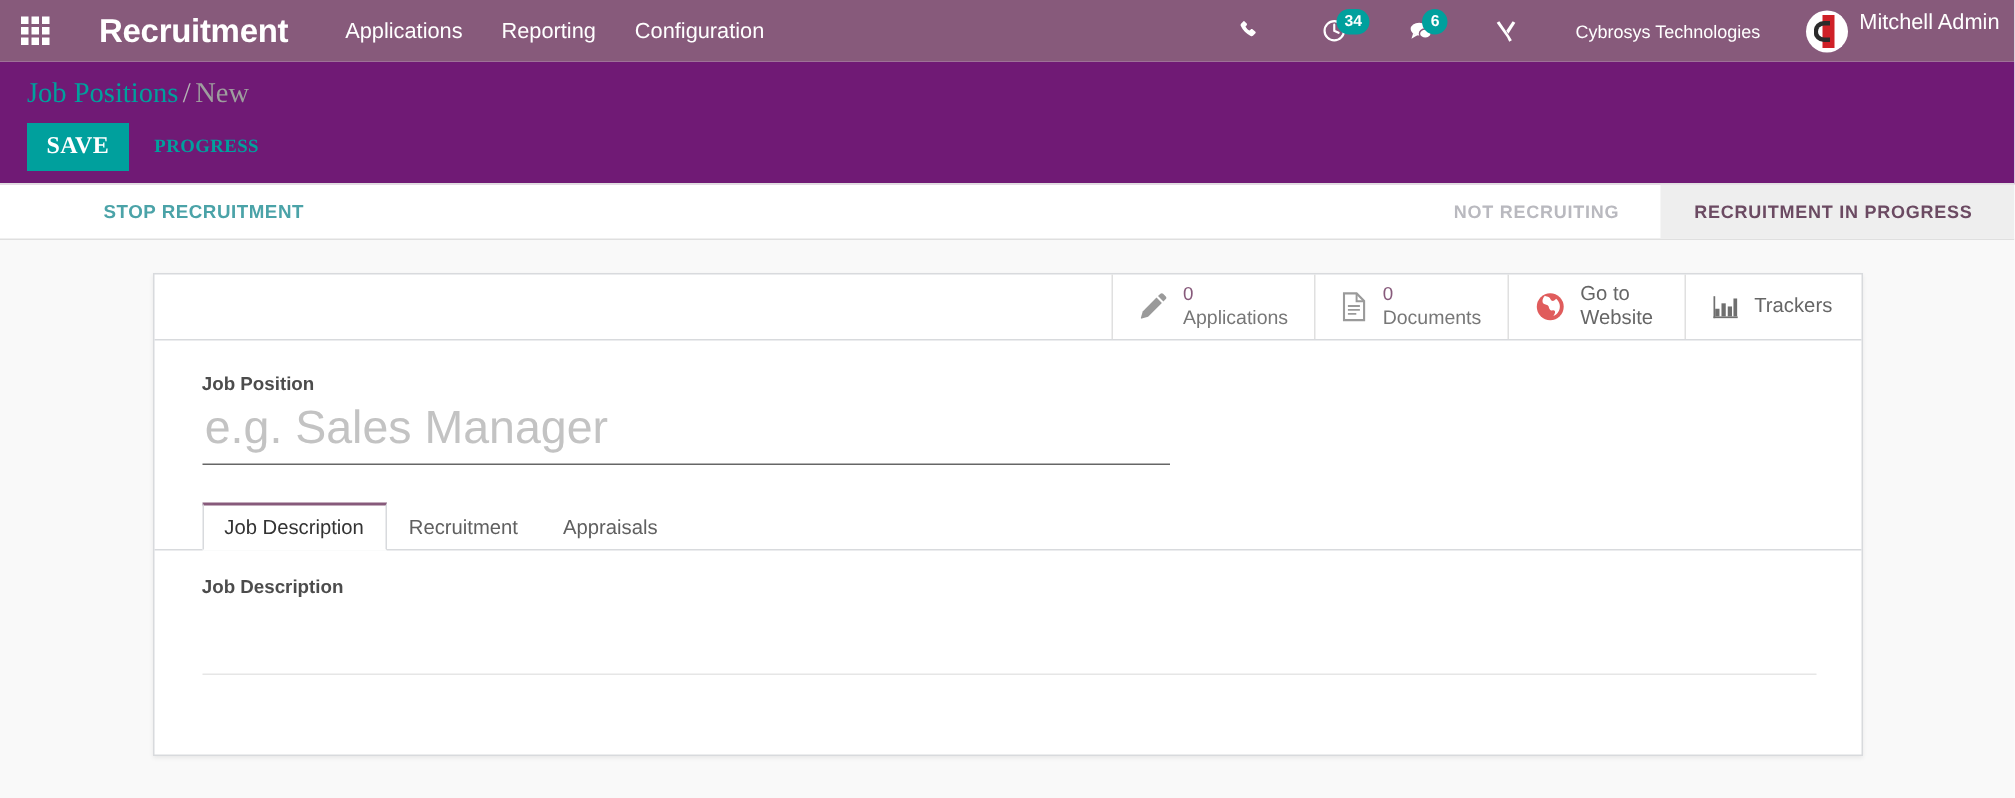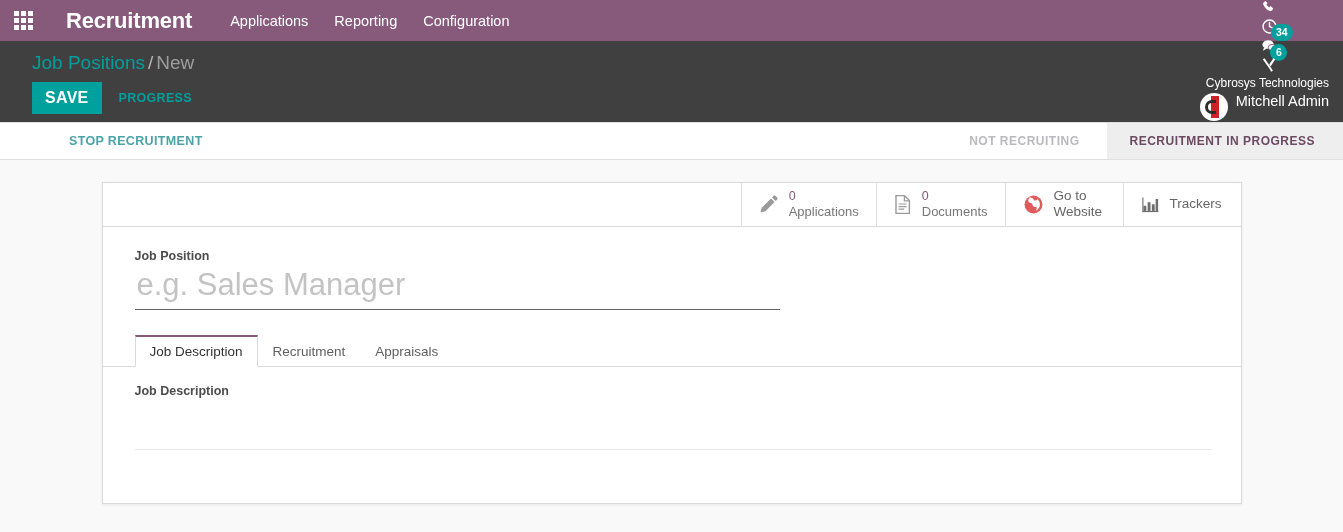--- a/index.html
+++ b/index.html
@@ -57,8 +57,7 @@
     height: 41px;
     display: flex;
     align-items: center;
-    gap: 3px;
-    flex-direction: column;
+    gap: 16px;
   }
   .sysicon {
     position: relative;

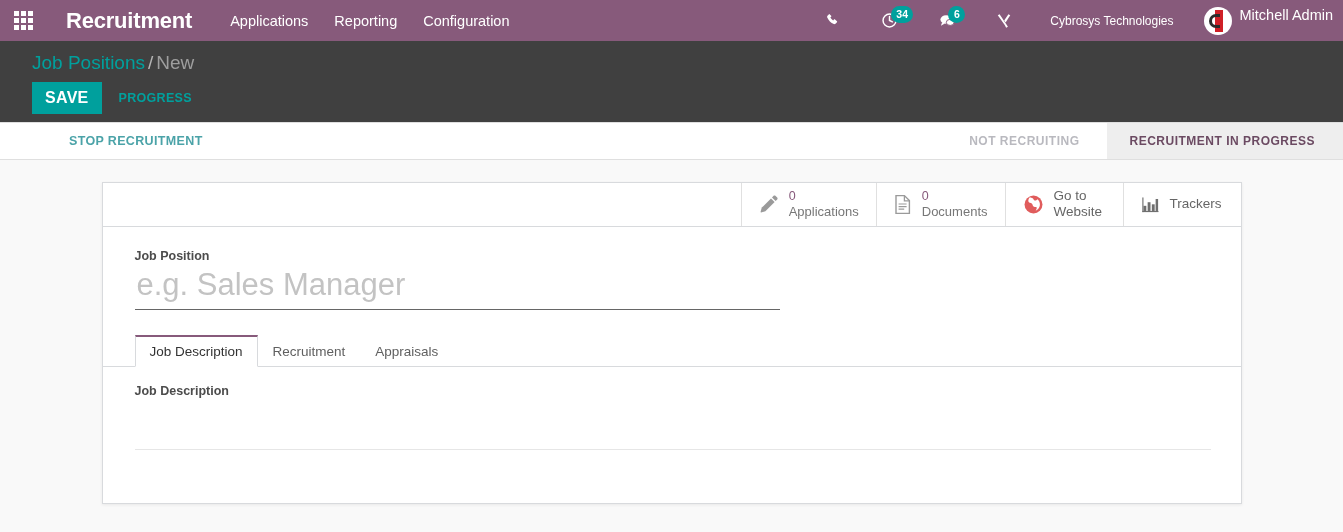--- a/index.html
+++ b/index.html
@@ -120,9 +120,10 @@
 
   
   .control-panel {
-    background: #404040;
+    background: #701a75;
     border-bottom: 1px solid #dfdfdf;
-    padding: 10px 18px 8px 32px;
+    padding: 10px 18px 8px 18px;
+    font-family: Liberation Serif, serif;
   }
   .breadcrumb {
     font-size: 19px;

